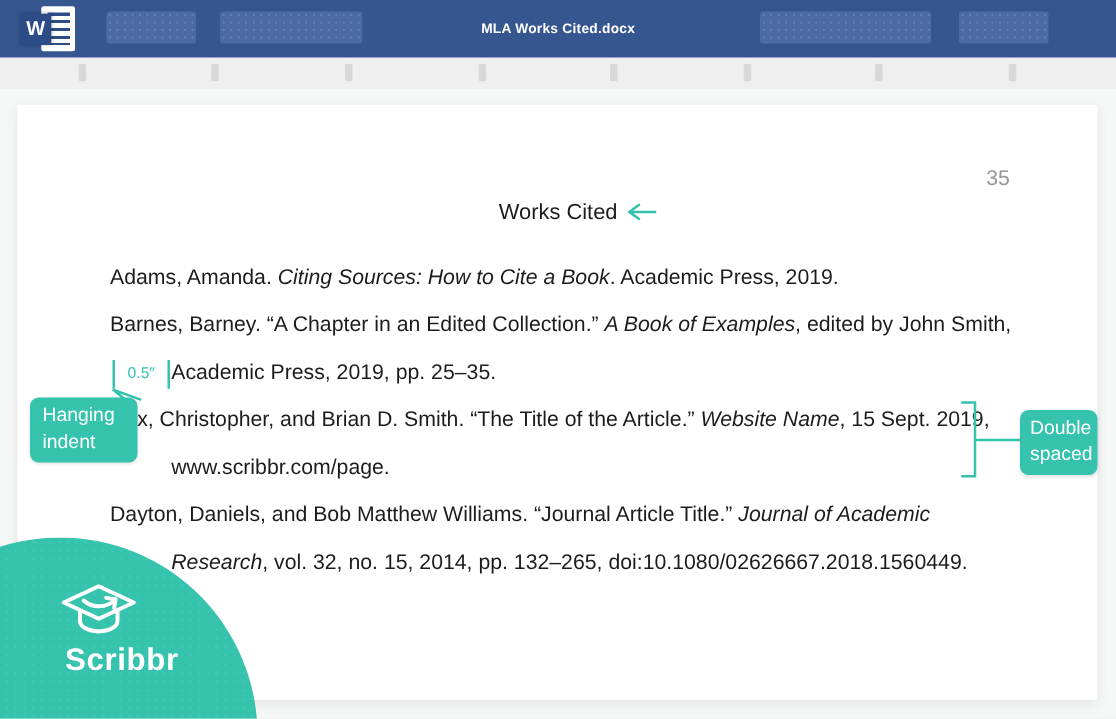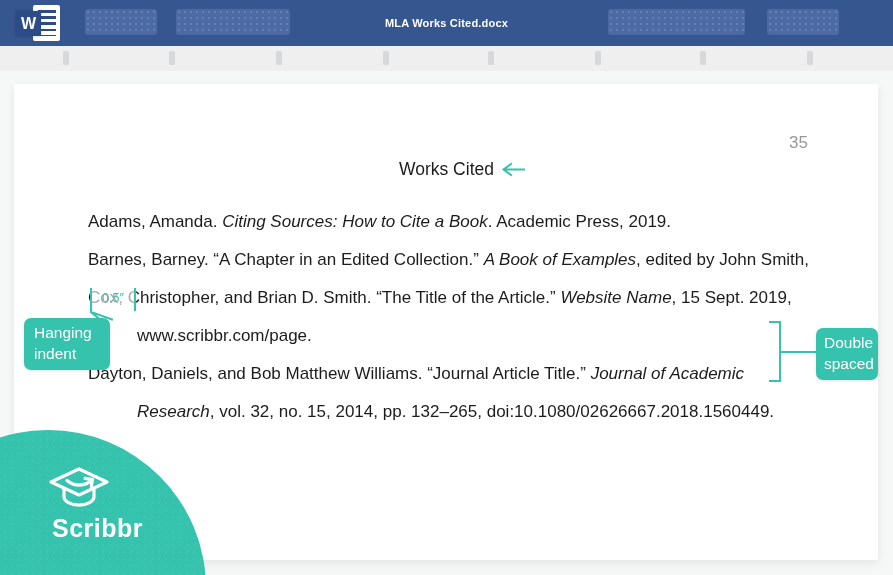--- a/index.html
+++ b/index.html
@@ -115,6 +115,7 @@
   <div class="serif entries">
       <div class="cline"><span>Adams, Amanda. </span><i>Citing Sources: How to Cite a Book</i><span>. Academic Press, 2019.</span></div>
       <div class="cline"><span>Barnes, Barney. “A Chapter in an Edited Collection.” </span><i>A Book of Examples</i><span>, edited by John Smith,</span></div>
+      <div class="cline indent"><span>Academic Press, 2019, pp. 25–35.</span></div>
       <div class="cline"><span>Cox, Christopher, and Brian D. Smith. “The Title of the Article.” </span><i>Website Name</i><span>, 15 Sept. 2019,</span></div>
       <div class="cline indent"><span>www.scribbr.com/page.</span></div>
       <div class="cline"><span>Dayton, Daniels, and Bob Matthew Williams. “Journal Article Title.” </span><i>Journal of Academic</i></div>

